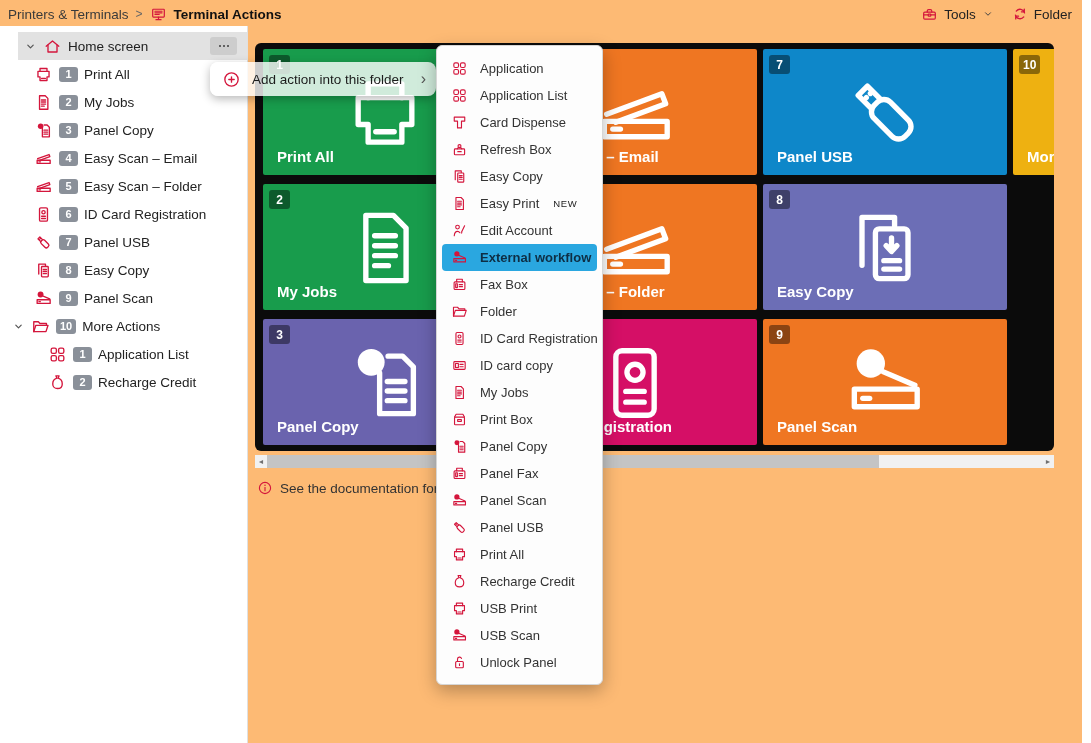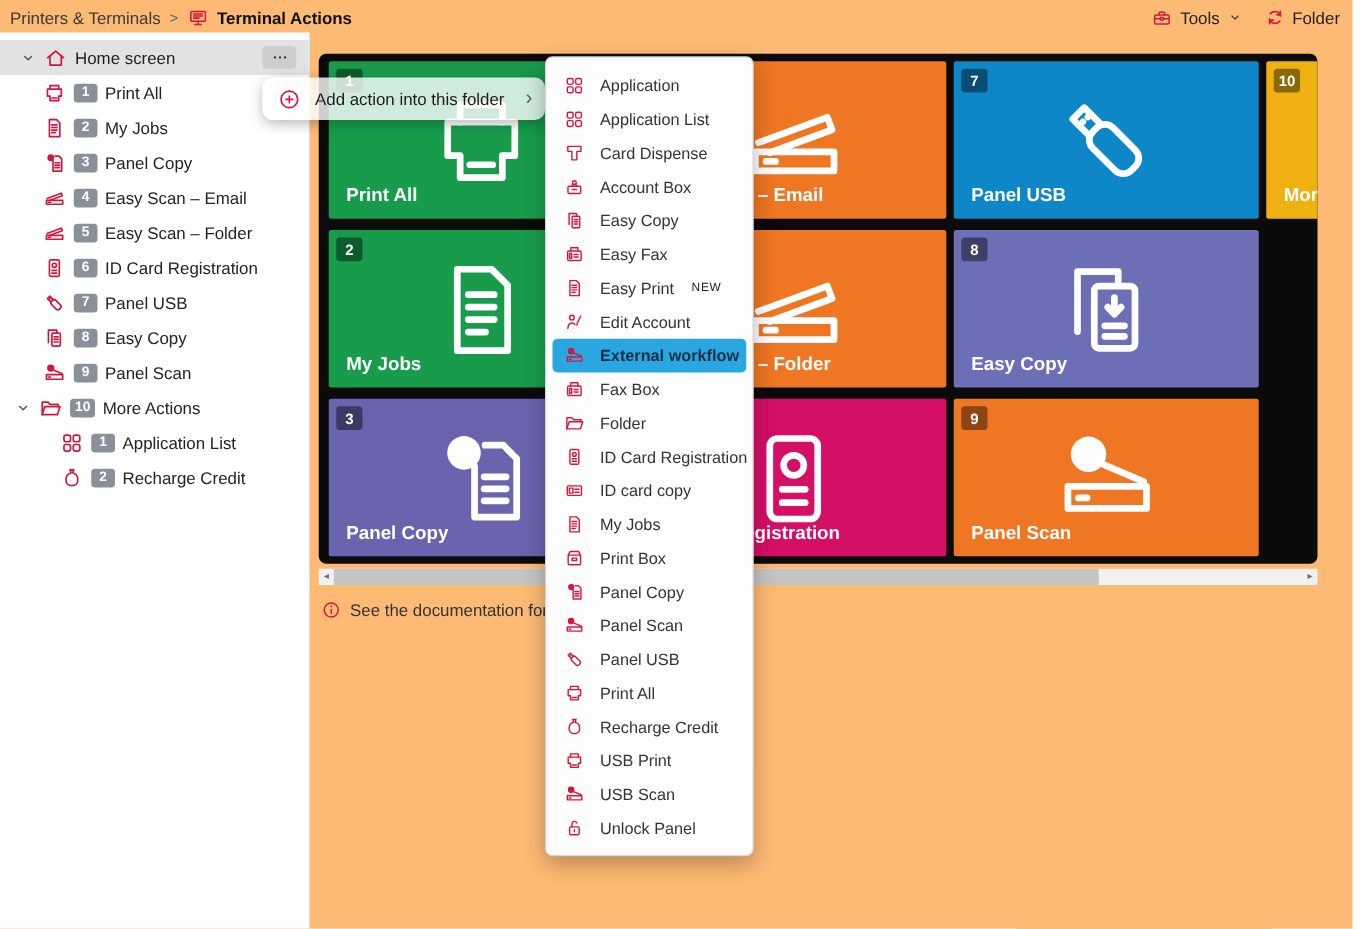--- a/index.html
+++ b/index.html
@@ -125,7 +125,7 @@
 
   <div class="sidebar">
     <div id="sidebar-list">
-        <div class="srow sel" style="padding-left: 16px;">
+        <div class="srow sel" style="padding-left: 6px; margin-left: 18px;">
           <span class="tree-chev">
             <svg class="ic" viewBox="0 0 24 24" width="13" height="13">
               <g fill="none" stroke="currentColor" stroke-width="2.2" stroke-linecap="round" stroke-linejoin="round">

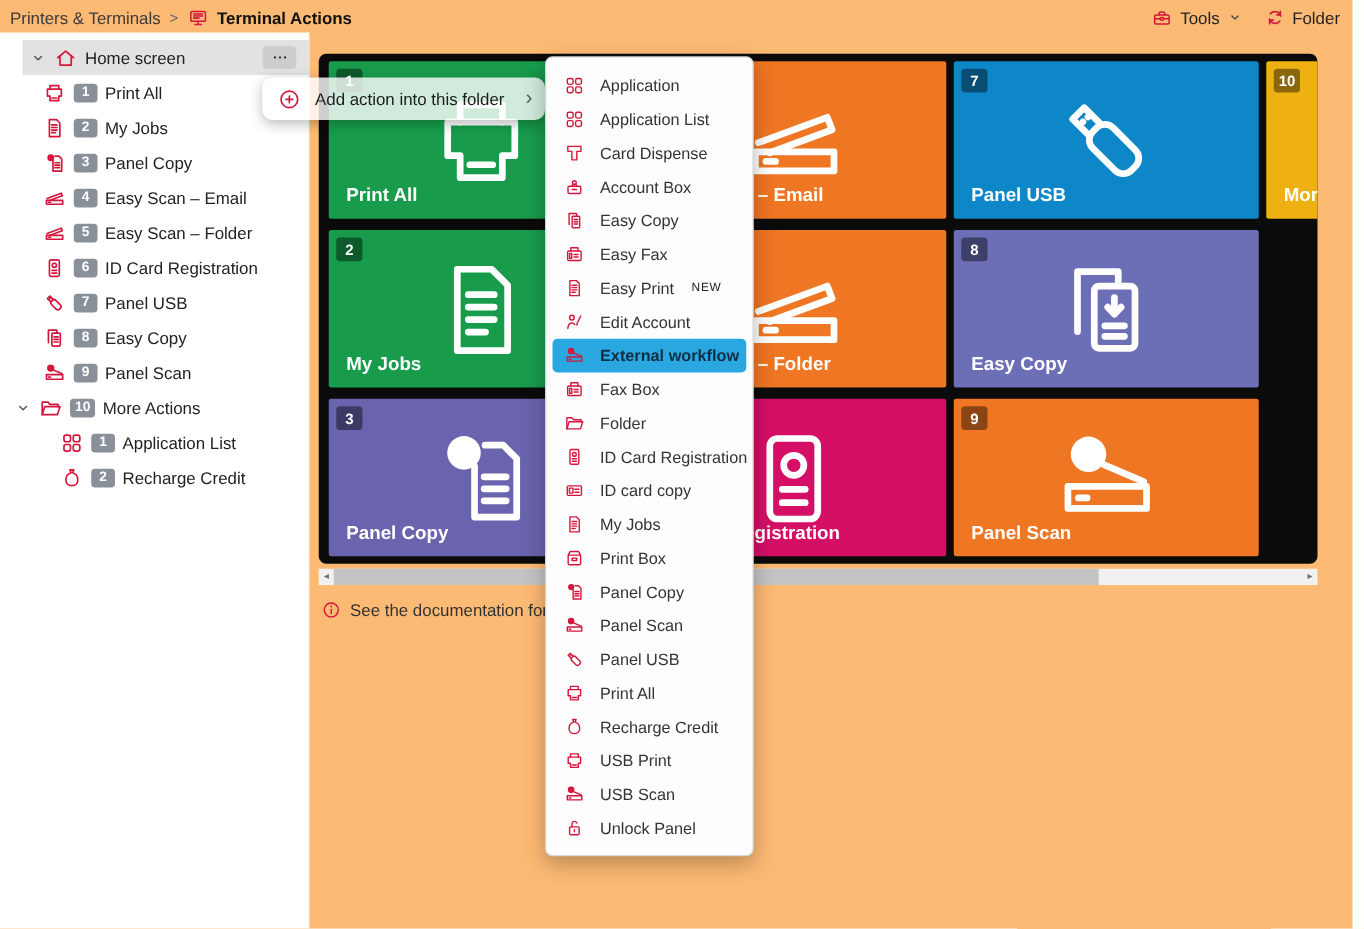--- a/index.html
+++ b/index.html
@@ -526,7 +526,7 @@
             </g>
           </svg>
         </span>
-        <span>Account Box</span>
+        <span>Refresh Box</span>
       </div>
       <div class="mitem">
         <span class="micon accent">

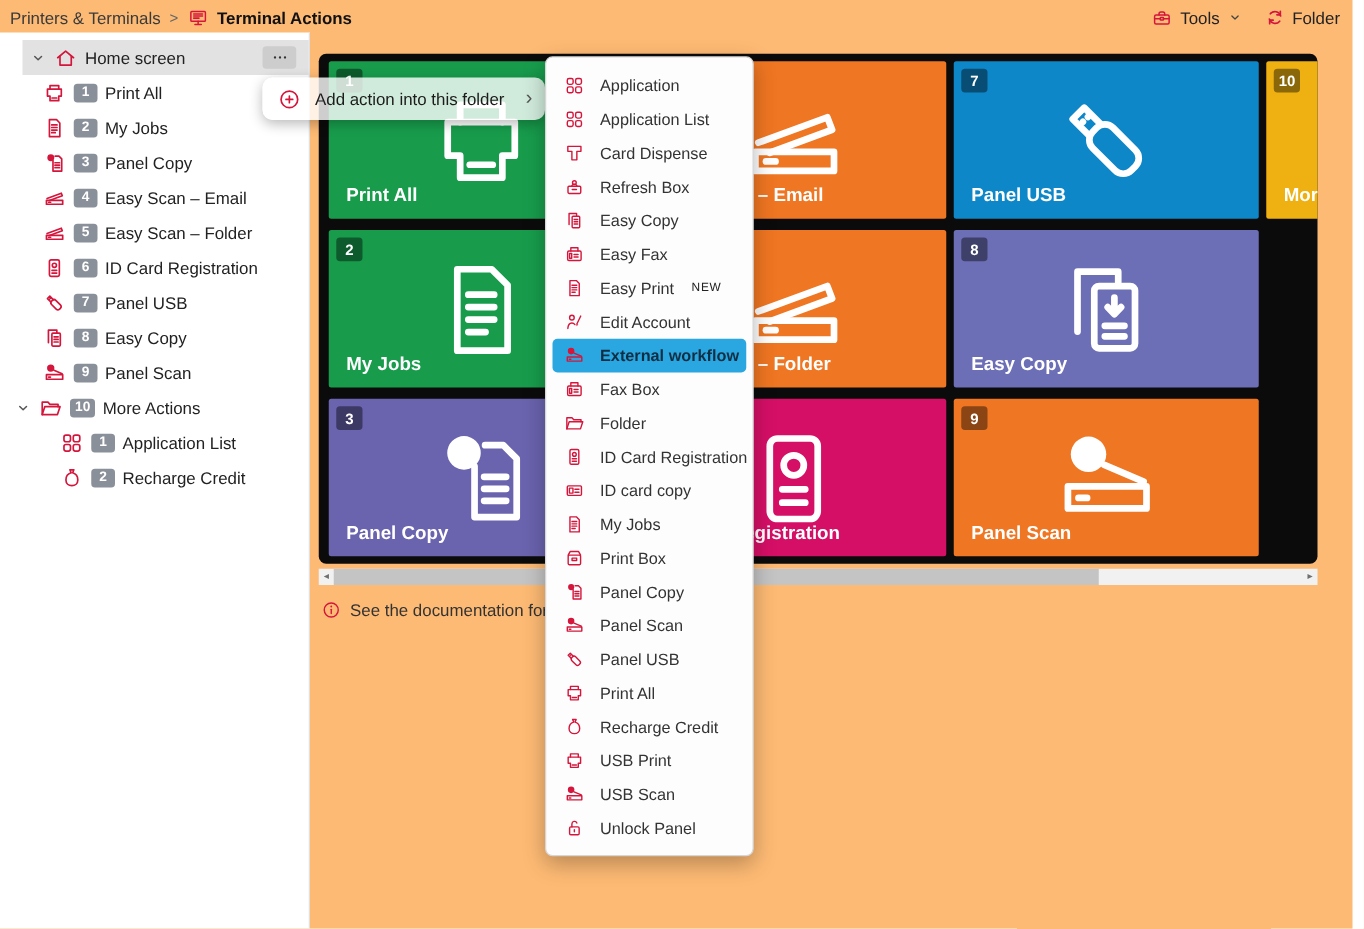--- a/index.html
+++ b/index.html
@@ -544,6 +544,44 @@
         <span class="micon accent">
           <svg class="ic" viewBox="0 0 24 24" width="17" height="17">
             <g fill="none" stroke="currentColor" stroke-width="1.6" stroke-linecap="round" stroke-linejoin="round">
+              <path d="M7 3.5h7.2l3.3 3.3v13.7H7z"></path>
+              <path d="M9.3 8.8h5.4M9.3 11.4h5.4M9.3 14h5.4M9.3 16.6h3.6"></path>
+            </g>
+          </svg>
+        </span>
+        <span>Easy Print</span>
+        <span class="mtag">NEW</span>
+      </div>
+      <div class="mitem">
+        <span class="micon accent">
+          <svg class="ic" viewBox="0 0 24 24" width="17" height="17">
+            <g fill="none" stroke="currentColor" stroke-width="1.6" stroke-linecap="round" stroke-linejoin="round">
+              <circle cx="9.2" cy="7.2" r="2.6"></circle>
+              <path d="M4.6 19.4c.3-4 2.1-6.2 4.6-6.2 1.5 0 2.6.7 3.4 1.9"></path>
+              <path d="M14.8 14.4l4.4-9"></path>
+              <path d="M14.1 16.8l.7-2.4 1.7.9z" fill="currentColor" stroke="none"></path>
+            </g>
+          </svg>
+        </span>
+        <span>Edit Account</span>
+      </div>
+      <div class="mitem sel" style="background: rgb(42, 167, 224);">
+        <span class="micon accent">
+          <svg class="ic" viewBox="0 0 24 24" width="17" height="17">
+            <g fill="none" stroke="currentColor" stroke-width="1.6" stroke-linecap="round" stroke-linejoin="round">
+              <circle cx="8.3" cy="6.9" r="3.7" fill="currentColor" stroke="none"></circle>
+              <path d="M11.6 9.1l8.2 3.5"></path>
+              <path d="M4 13.6h16.4v4.6H4z"></path>
+              <path d="M6.2 16h1.8"></path>
+            </g>
+          </svg>
+        </span>
+        <span>External workflow</span>
+      </div>
+      <div class="mitem">
+        <span class="micon accent">
+          <svg class="ic" viewBox="0 0 24 24" width="17" height="17">
+            <g fill="none" stroke="currentColor" stroke-width="1.6" stroke-linecap="round" stroke-linejoin="round">
               <rect x="4.4" y="8.2" width="15.2" height="10.8" rx="1.4"></rect>
               <path d="M8 8.2V4.6h8v3.6"></path>
               <rect x="6.6" y="11" width="2.4" height="5.4"></rect>
@@ -551,7 +589,42 @@
             </g>
           </svg>
         </span>
-        <span>Easy Fax</span>
+        <span>Fax Box</span>
+      </div>
+      <div class="mitem">
+        <span class="micon accent">
+          <svg class="ic" viewBox="0 0 24 24" width="17" height="17">
+            <g fill="none" stroke="currentColor" stroke-width="1.6" stroke-linecap="round" stroke-linejoin="round">
+              <path d="M3.5 18.5V6h5.8l2 2.2h8.2v2.3"></path>
+              <path d="M3.5 18.5l2.6-8h15.4l-2.6 8z"></path>
+            </g>
+          </svg>
+        </span>
+        <span>Folder</span>
+      </div>
+      <div class="mitem">
+        <span class="micon accent">
+          <svg class="ic" viewBox="0 0 24 24" width="17" height="17">
+            <g fill="none" stroke="currentColor" stroke-width="1.6" stroke-linecap="round" stroke-linejoin="round">
+              <rect x="7" y="3.6" width="10" height="16.8" rx="1.6"></rect>
+              <circle cx="12" cy="9.2" r="2.1"></circle>
+              <path d="M9.6 14.2h4.8M9.6 17h4.8"></path>
+            </g>
+          </svg>
+        </span>
+        <span>ID Card Registration</span>
+      </div>
+      <div class="mitem">
+        <span class="micon accent">
+          <svg class="ic" viewBox="0 0 24 24" width="17" height="17">
+            <g fill="none" stroke="currentColor" stroke-width="1.6" stroke-linecap="round" stroke-linejoin="round">
+              <rect x="4" y="6.6" width="16" height="10.8" rx="1.2"></rect>
+              <rect x="6.4" y="9.2" width="4" height="5.6"></rect>
+              <path d="M12.6 10.4h4.6M12.6 13.8h4.6"></path>
+            </g>
+          </svg>
+        </span>
+        <span>ID card copy</span>
       </div>
       <div class="mitem">
         <span class="micon accent">
@@ -562,23 +635,33 @@
             </g>
           </svg>
         </span>
-        <span>Easy Print</span>
-        <span class="mtag">NEW</span>
-      </div>
-      <div class="mitem">
-        <span class="micon accent">
-          <svg class="ic" viewBox="0 0 24 24" width="17" height="17">
-            <g fill="none" stroke="currentColor" stroke-width="1.6" stroke-linecap="round" stroke-linejoin="round">
-              <circle cx="9.2" cy="7.2" r="2.6"></circle>
-              <path d="M4.6 19.4c.3-4 2.1-6.2 4.6-6.2 1.5 0 2.6.7 3.4 1.9"></path>
-              <path d="M14.8 14.4l4.4-9"></path>
-              <path d="M14.1 16.8l.7-2.4 1.7.9z" fill="currentColor" stroke="none"></path>
-            </g>
-          </svg>
-        </span>
-        <span>Edit Account</span>
-      </div>
-      <div class="mitem sel" style="background: rgb(42, 167, 224);">
+        <span>My Jobs</span>
+      </div>
+      <div class="mitem">
+        <span class="micon accent">
+          <svg class="ic" viewBox="0 0 24 24" width="17" height="17">
+            <g fill="none" stroke="currentColor" stroke-width="1.6" stroke-linecap="round" stroke-linejoin="round">
+              <path d="M5 8.6 7.2 4.6h9.6l2.2 4"></path>
+              <rect x="5" y="8.6" width="14" height="10.8" rx="1.2"></rect>
+              <path d="M9.4 12h5.2v2.6H9.4z"></path>
+            </g>
+          </svg>
+        </span>
+        <span>Print Box</span>
+      </div>
+      <div class="mitem">
+        <span class="micon accent">
+          <svg class="ic" viewBox="0 0 24 24" width="17" height="17">
+            <g fill="none" stroke="currentColor" stroke-width="1.6" stroke-linecap="round" stroke-linejoin="round">
+              <circle cx="8.4" cy="6.6" r="3.5" fill="currentColor" stroke="none"></circle>
+              <path d="M12.8 5h3.8l2.8 2.8V20h-8.8V9.4"></path>
+              <path d="M12.6 11.6h4.6M12.6 14.1h4.6M12.6 16.6h4.6"></path>
+            </g>
+          </svg>
+        </span>
+        <span>Panel Copy</span>
+      </div>
+      <div class="mitem">
         <span class="micon accent">
           <svg class="ic" viewBox="0 0 24 24" width="17" height="17">
             <g fill="none" stroke="currentColor" stroke-width="1.6" stroke-linecap="round" stroke-linejoin="round">
@@ -589,90 +672,55 @@
             </g>
           </svg>
         </span>
-        <span>External workflow</span>
-      </div>
-      <div class="mitem">
-        <span class="micon accent">
-          <svg class="ic" viewBox="0 0 24 24" width="17" height="17">
-            <g fill="none" stroke="currentColor" stroke-width="1.6" stroke-linecap="round" stroke-linejoin="round">
-              <rect x="4.4" y="8.2" width="15.2" height="10.8" rx="1.4"></rect>
-              <path d="M8 8.2V4.6h8v3.6"></path>
-              <rect x="6.6" y="11" width="2.4" height="5.4"></rect>
-              <path d="M11.6 12.2h4.6M11.6 15h4.6"></path>
-            </g>
-          </svg>
-        </span>
-        <span>Fax Box</span>
-      </div>
-      <div class="mitem">
-        <span class="micon accent">
-          <svg class="ic" viewBox="0 0 24 24" width="17" height="17">
-            <g fill="none" stroke="currentColor" stroke-width="1.6" stroke-linecap="round" stroke-linejoin="round">
-              <path d="M3.5 18.5V6h5.8l2 2.2h8.2v2.3"></path>
-              <path d="M3.5 18.5l2.6-8h15.4l-2.6 8z"></path>
-            </g>
-          </svg>
-        </span>
-        <span>Folder</span>
-      </div>
-      <div class="mitem">
-        <span class="micon accent">
-          <svg class="ic" viewBox="0 0 24 24" width="17" height="17">
-            <g fill="none" stroke="currentColor" stroke-width="1.6" stroke-linecap="round" stroke-linejoin="round">
-              <rect x="7" y="3.6" width="10" height="16.8" rx="1.6"></rect>
-              <circle cx="12" cy="9.2" r="2.1"></circle>
-              <path d="M9.6 14.2h4.8M9.6 17h4.8"></path>
-            </g>
-          </svg>
-        </span>
-        <span>ID Card Registration</span>
-      </div>
-      <div class="mitem">
-        <span class="micon accent">
-          <svg class="ic" viewBox="0 0 24 24" width="17" height="17">
-            <g fill="none" stroke="currentColor" stroke-width="1.6" stroke-linecap="round" stroke-linejoin="round">
-              <rect x="4" y="6.6" width="16" height="10.8" rx="1.2"></rect>
-              <rect x="6.4" y="9.2" width="4" height="5.6"></rect>
-              <path d="M12.6 10.4h4.6M12.6 13.8h4.6"></path>
-            </g>
-          </svg>
-        </span>
-        <span>ID card copy</span>
-      </div>
-      <div class="mitem">
-        <span class="micon accent">
-          <svg class="ic" viewBox="0 0 24 24" width="17" height="17">
-            <g fill="none" stroke="currentColor" stroke-width="1.6" stroke-linecap="round" stroke-linejoin="round">
-              <path d="M7 3.5h7.2l3.3 3.3v13.7H7z"></path>
-              <path d="M9.3 8.8h5.4M9.3 11.4h5.4M9.3 14h5.4M9.3 16.6h3.6"></path>
-            </g>
-          </svg>
-        </span>
-        <span>My Jobs</span>
-      </div>
-      <div class="mitem">
-        <span class="micon accent">
-          <svg class="ic" viewBox="0 0 24 24" width="17" height="17">
-            <g fill="none" stroke="currentColor" stroke-width="1.6" stroke-linecap="round" stroke-linejoin="round">
-              <path d="M5 8.6 7.2 4.6h9.6l2.2 4"></path>
-              <rect x="5" y="8.6" width="14" height="10.8" rx="1.2"></rect>
-              <path d="M9.4 12h5.2v2.6H9.4z"></path>
-            </g>
-          </svg>
-        </span>
-        <span>Print Box</span>
-      </div>
-      <div class="mitem">
-        <span class="micon accent">
-          <svg class="ic" viewBox="0 0 24 24" width="17" height="17">
-            <g fill="none" stroke="currentColor" stroke-width="1.6" stroke-linecap="round" stroke-linejoin="round">
-              <circle cx="8.4" cy="6.6" r="3.5" fill="currentColor" stroke="none"></circle>
-              <path d="M12.8 5h3.8l2.8 2.8V20h-8.8V9.4"></path>
-              <path d="M12.6 11.6h4.6M12.6 14.1h4.6M12.6 16.6h4.6"></path>
-            </g>
-          </svg>
-        </span>
-        <span>Panel Copy</span>
+        <span>Panel Scan</span>
+      </div>
+      <div class="mitem">
+        <span class="micon accent">
+          <svg class="ic" viewBox="0 0 24 24" width="17" height="17">
+            <g fill="none" stroke="currentColor" stroke-width="1.6" stroke-linecap="round" stroke-linejoin="round">
+              <g transform="rotate(-45 12 12)">
+                <rect x="9" y="8.6" width="6" height="11.4" rx="2.4"></rect>
+                <path d="M10.3 8.6V3.8h3.4v4.8"></path>
+                <path d="M11.4 5.7h.01M12.9 5.7h.01"></path>
+              </g>
+            </g>
+          </svg>
+        </span>
+        <span>Panel USB</span>
+      </div>
+      <div class="mitem">
+        <span class="micon accent">
+          <svg class="ic" viewBox="0 0 24 24" width="17" height="17">
+            <g fill="none" stroke="currentColor" stroke-width="1.6" stroke-linecap="round" stroke-linejoin="round">
+              <path d="M7.6 8V4.4h8.8V8"></path>
+              <path d="M5 8h14v7h-2.6v4.6H7.6V15H5z"></path>
+              <path d="M9.6 16.9h4.8"></path>
+            </g>
+          </svg>
+        </span>
+        <span>Print All</span>
+      </div>
+      <div class="mitem">
+        <span class="micon accent">
+          <svg class="ic" viewBox="0 0 24 24" width="17" height="17">
+            <g fill="none" stroke="currentColor" stroke-width="1.6" stroke-linecap="round" stroke-linejoin="round">
+              <path d="M10 3.6h4l-1.2 3c3.4 1 5.2 3.7 5.2 7.2 0 3.6-2.6 5.8-6 5.8s-6-2.2-6-5.8c0-3.5 1.8-6.2 5.2-7.2z"></path>
+            </g>
+          </svg>
+        </span>
+        <span>Recharge Credit</span>
+      </div>
+      <div class="mitem">
+        <span class="micon accent">
+          <svg class="ic" viewBox="0 0 24 24" width="17" height="17">
+            <g fill="none" stroke="currentColor" stroke-width="1.6" stroke-linecap="round" stroke-linejoin="round">
+              <path d="M7.6 8V4.4h8.8V8"></path>
+              <path d="M5 8h14v7h-2.6v4.6H7.6V15H5z"></path>
+              <path d="M9.6 16.9h4.8"></path>
+            </g>
+          </svg>
+        </span>
+        <span>USB Print</span>
       </div>
       <div class="mitem">
         <span class="micon accent">
@@ -685,67 +733,6 @@
             </g>
           </svg>
         </span>
-        <span>Panel Scan</span>
-      </div>
-      <div class="mitem">
-        <span class="micon accent">
-          <svg class="ic" viewBox="0 0 24 24" width="17" height="17">
-            <g fill="none" stroke="currentColor" stroke-width="1.6" stroke-linecap="round" stroke-linejoin="round">
-              <g transform="rotate(-45 12 12)">
-                <rect x="9" y="8.6" width="6" height="11.4" rx="2.4"></rect>
-                <path d="M10.3 8.6V3.8h3.4v4.8"></path>
-                <path d="M11.4 5.7h.01M12.9 5.7h.01"></path>
-              </g>
-            </g>
-          </svg>
-        </span>
-        <span>Panel USB</span>
-      </div>
-      <div class="mitem">
-        <span class="micon accent">
-          <svg class="ic" viewBox="0 0 24 24" width="17" height="17">
-            <g fill="none" stroke="currentColor" stroke-width="1.6" stroke-linecap="round" stroke-linejoin="round">
-              <path d="M7.6 8V4.4h8.8V8"></path>
-              <path d="M5 8h14v7h-2.6v4.6H7.6V15H5z"></path>
-              <path d="M9.6 16.9h4.8"></path>
-            </g>
-          </svg>
-        </span>
-        <span>Print All</span>
-      </div>
-      <div class="mitem">
-        <span class="micon accent">
-          <svg class="ic" viewBox="0 0 24 24" width="17" height="17">
-            <g fill="none" stroke="currentColor" stroke-width="1.6" stroke-linecap="round" stroke-linejoin="round">
-              <path d="M10 3.6h4l-1.2 3c3.4 1 5.2 3.7 5.2 7.2 0 3.6-2.6 5.8-6 5.8s-6-2.2-6-5.8c0-3.5 1.8-6.2 5.2-7.2z"></path>
-            </g>
-          </svg>
-        </span>
-        <span>Recharge Credit</span>
-      </div>
-      <div class="mitem">
-        <span class="micon accent">
-          <svg class="ic" viewBox="0 0 24 24" width="17" height="17">
-            <g fill="none" stroke="currentColor" stroke-width="1.6" stroke-linecap="round" stroke-linejoin="round">
-              <path d="M7.6 8V4.4h8.8V8"></path>
-              <path d="M5 8h14v7h-2.6v4.6H7.6V15H5z"></path>
-              <path d="M9.6 16.9h4.8"></path>
-            </g>
-          </svg>
-        </span>
-        <span>USB Print</span>
-      </div>
-      <div class="mitem">
-        <span class="micon accent">
-          <svg class="ic" viewBox="0 0 24 24" width="17" height="17">
-            <g fill="none" stroke="currentColor" stroke-width="1.6" stroke-linecap="round" stroke-linejoin="round">
-              <circle cx="8.3" cy="6.9" r="3.7" fill="currentColor" stroke="none"></circle>
-              <path d="M11.6 9.1l8.2 3.5"></path>
-              <path d="M4 13.6h16.4v4.6H4z"></path>
-              <path d="M6.2 16h1.8"></path>
-            </g>
-          </svg>
-        </span>
         <span>USB Scan</span>
       </div>
       <div class="mitem">

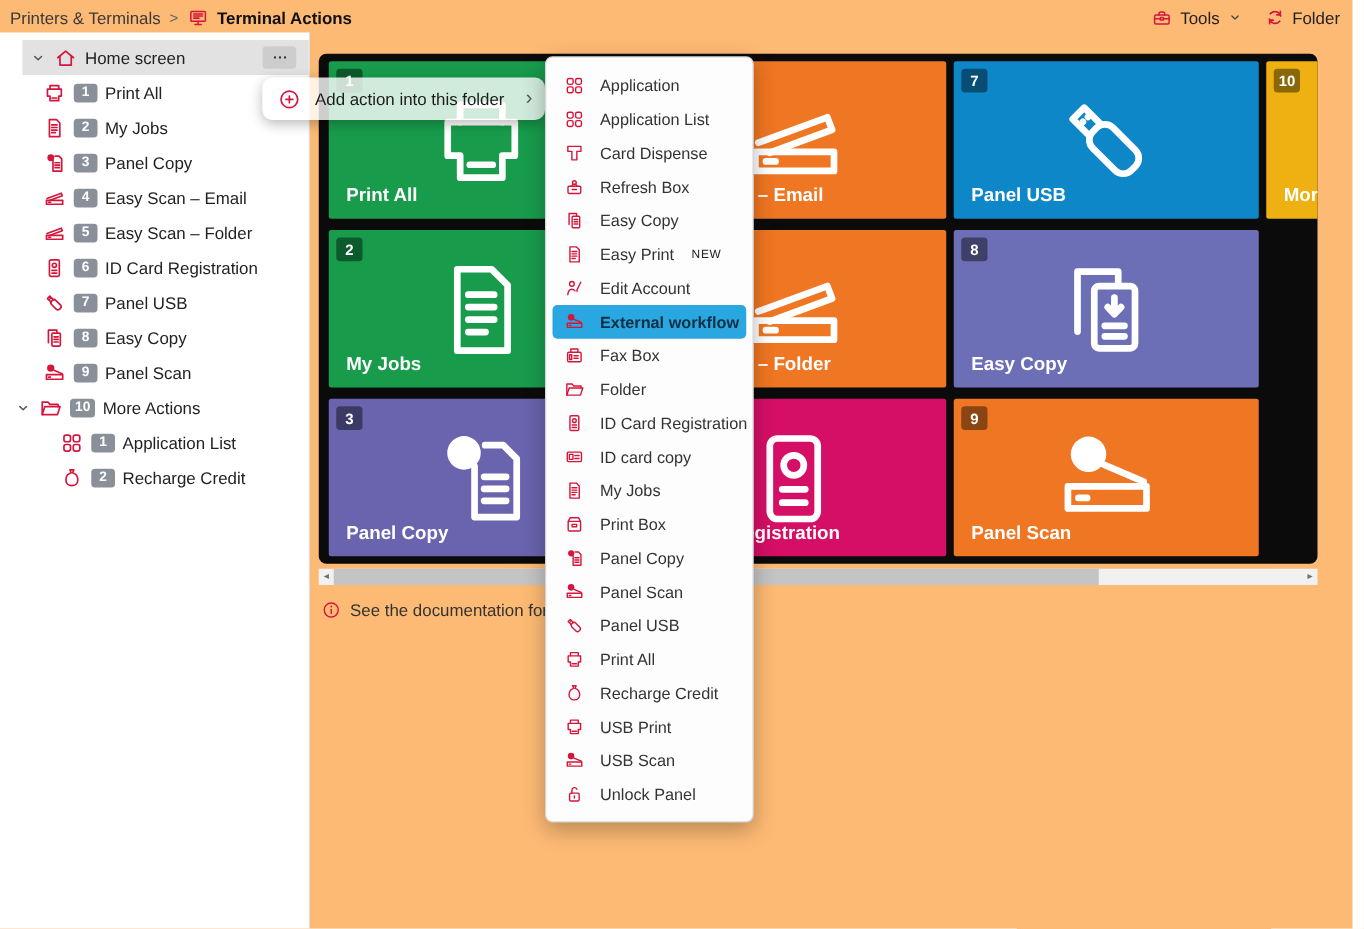--- a/index.html
+++ b/index.html
@@ -665,6 +665,19 @@
         <span class="micon accent">
           <svg class="ic" viewBox="0 0 24 24" width="17" height="17">
             <g fill="none" stroke="currentColor" stroke-width="1.6" stroke-linecap="round" stroke-linejoin="round">
+              <rect x="4.4" y="8.2" width="15.2" height="10.8" rx="1.4"></rect>
+              <path d="M8 8.2V4.6h8v3.6"></path>
+              <rect x="6.6" y="11" width="2.4" height="5.4"></rect>
+              <path d="M11.6 12.2h4.6M11.6 15h4.6"></path>
+            </g>
+          </svg>
+        </span>
+        <span>Panel Fax</span>
+      </div>
+      <div class="mitem">
+        <span class="micon accent">
+          <svg class="ic" viewBox="0 0 24 24" width="17" height="17">
+            <g fill="none" stroke="currentColor" stroke-width="1.6" stroke-linecap="round" stroke-linejoin="round">
               <circle cx="8.3" cy="6.9" r="3.7" fill="currentColor" stroke="none"></circle>
               <path d="M11.6 9.1l8.2 3.5"></path>
               <path d="M4 13.6h16.4v4.6H4z"></path>

